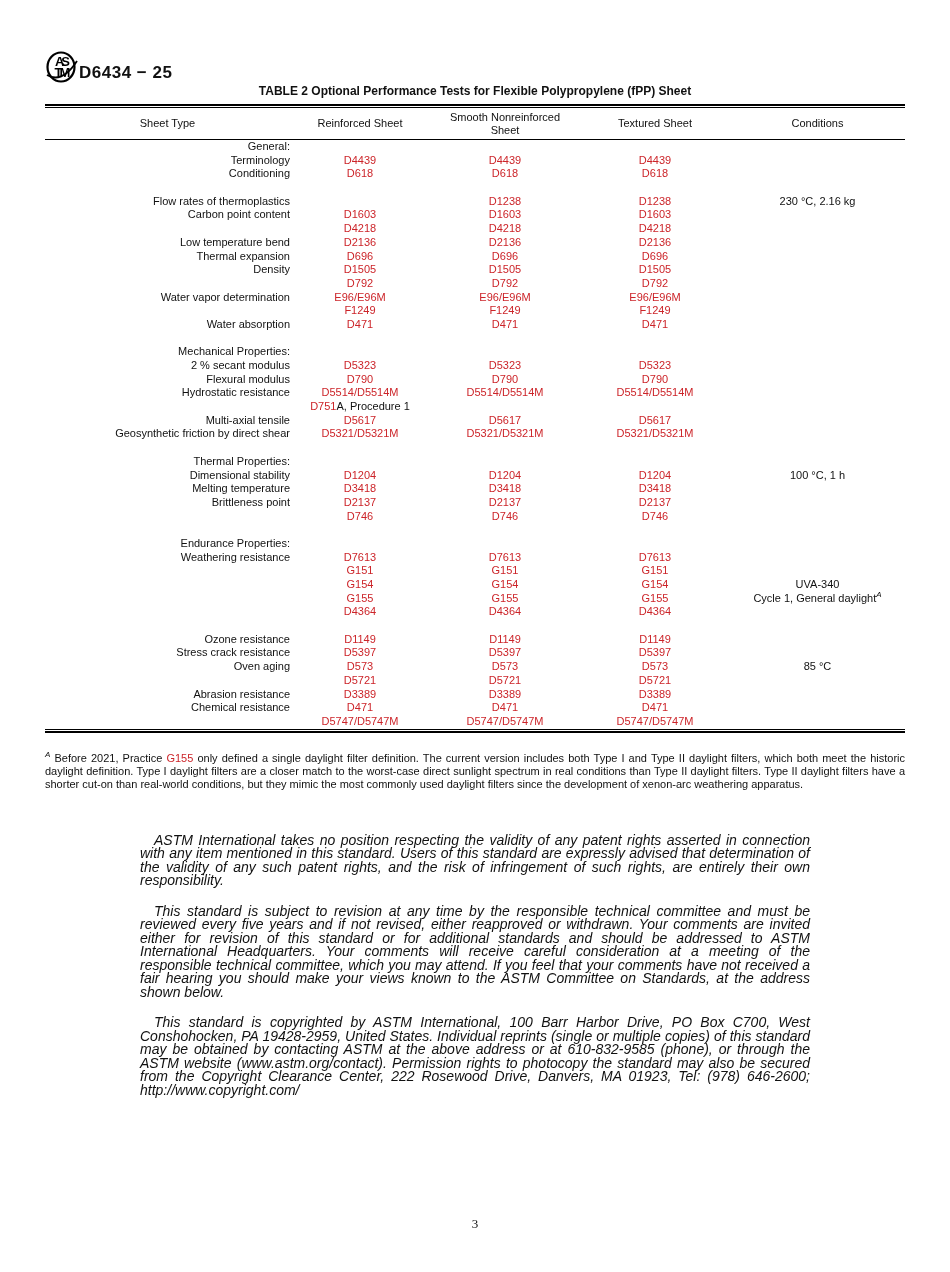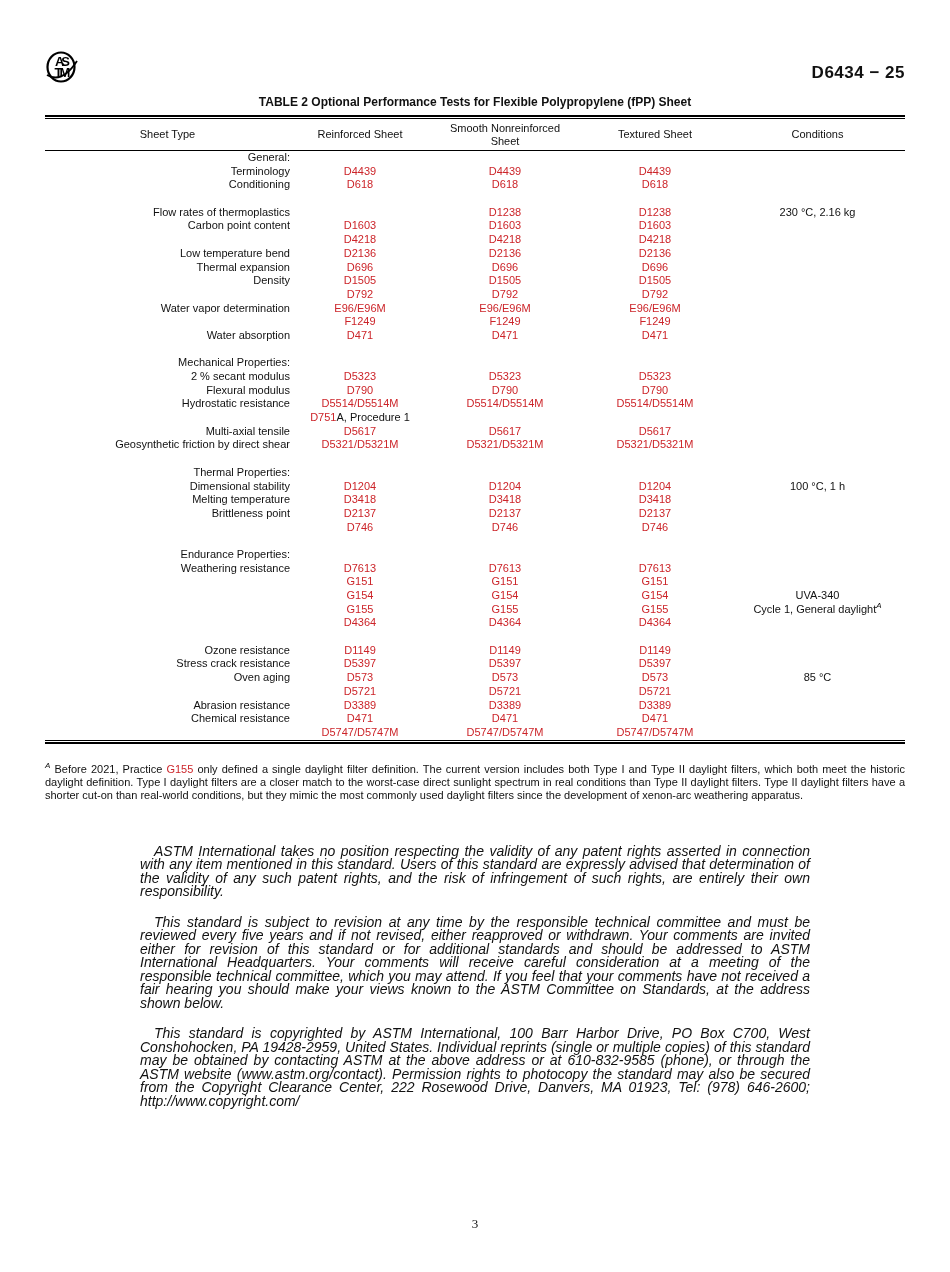--- a/index.html
+++ b/index.html
@@ -20,8 +20,7 @@
   .doc-header {
     display: flex;
     align-items: center;
-    justify-content: space-between;
-    gap: 7px;
+    justify-content: flex-start;
     height: 34px;
   }
   .astm-logo svg { display: block; }

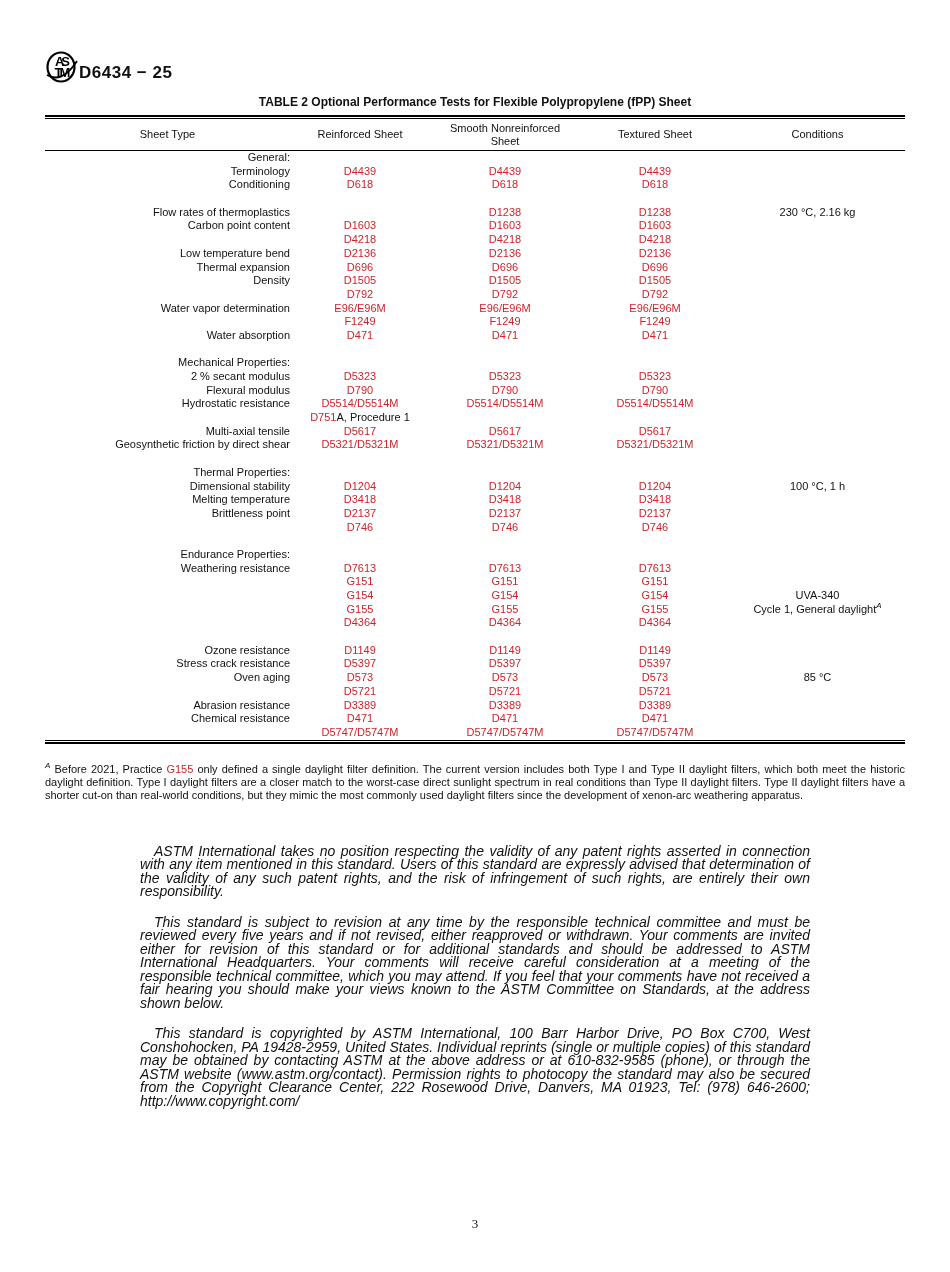--- a/index.html
+++ b/index.html
@@ -36,7 +36,6 @@
     text-align: center;
     font-weight: bold;
     font-size: 12px;
-    margin-top: 11px;
   }
 
   

